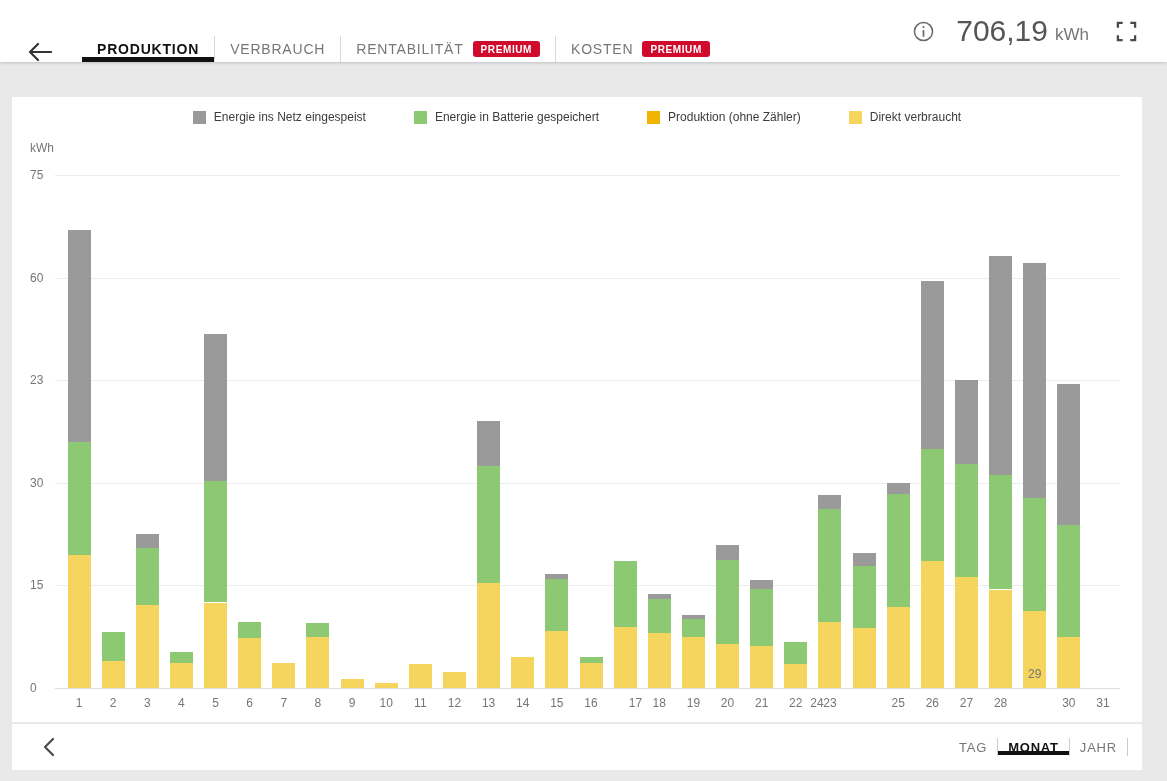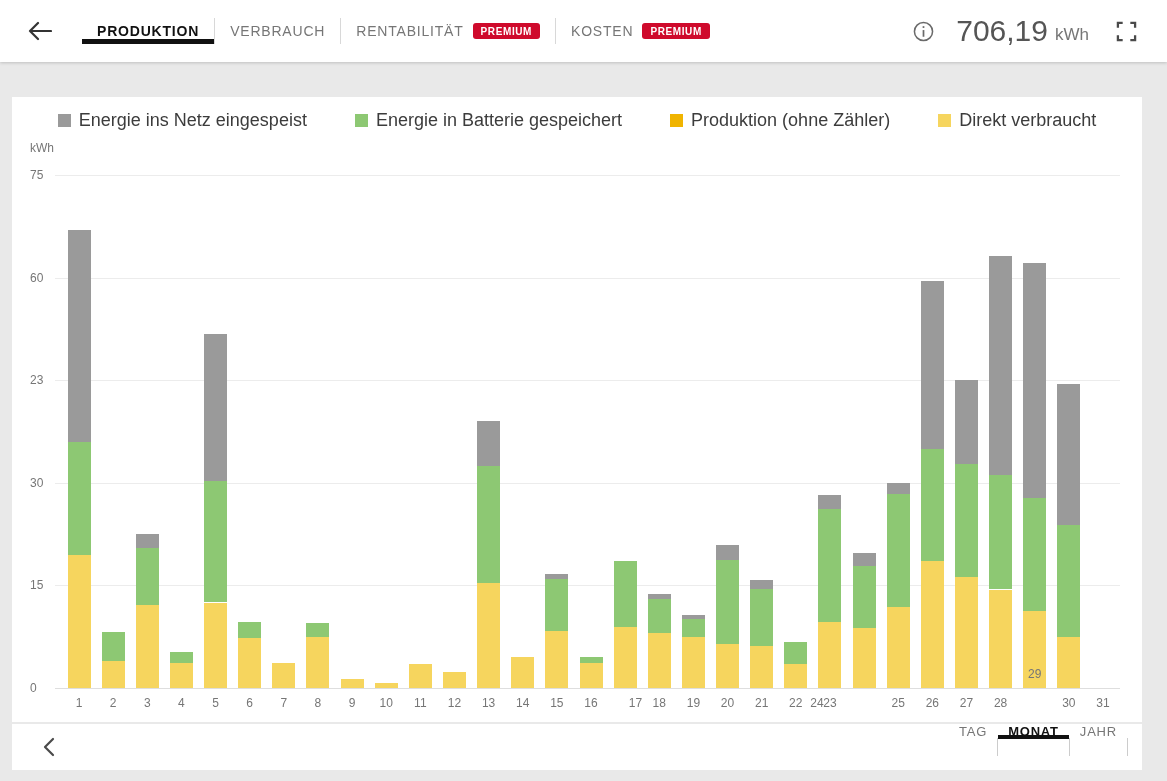--- a/index.html
+++ b/index.html
@@ -13,7 +13,7 @@
   .topbar{
     position:absolute;left:0;top:0;width:1167px;height:62px;
     background:#fff;box-shadow:0 1px 3px rgba(0,0,0,.18);
-    display:flex;align-items:center;z-index:5;
+    display:flex;align-items:flex-end;z-index:5;
   }
   .back-btn{
     width:24px;margin-left:28px;display:flex;align-items:center;justify-content:center;cursor:pointer;

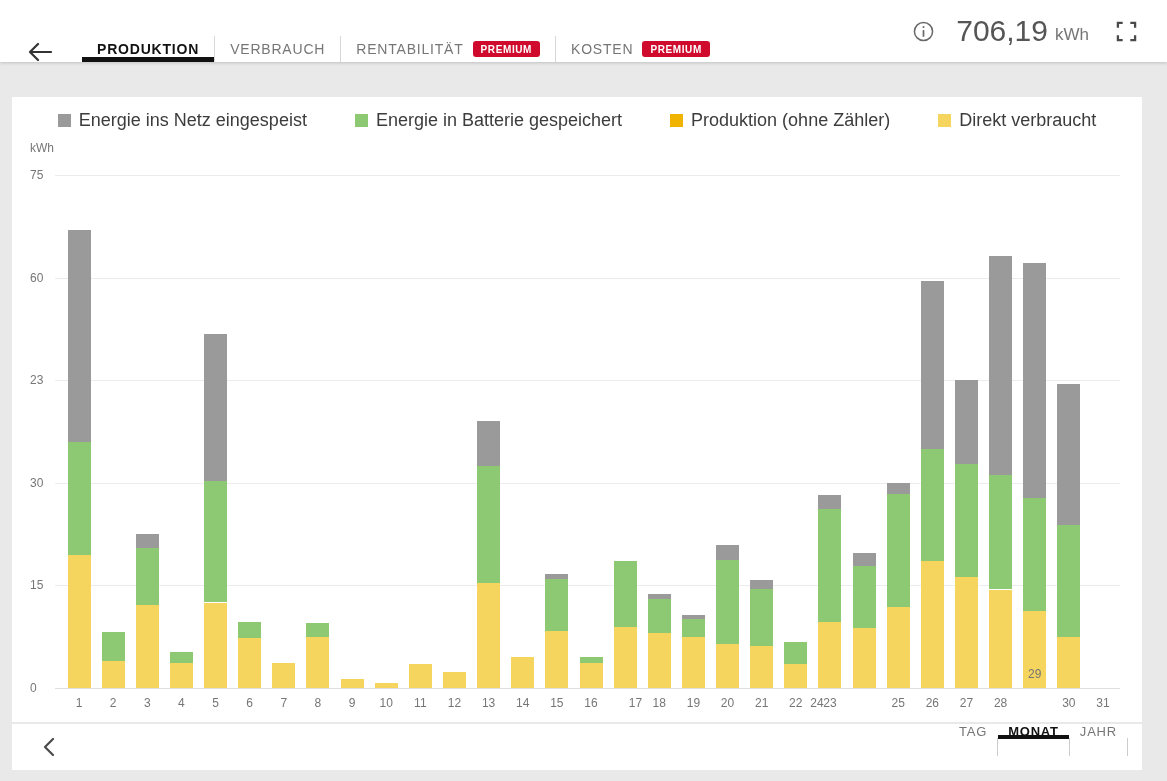--- a/index.html
+++ b/index.html
@@ -51,7 +51,7 @@
   }
   .legend-item{display:flex;align-items:center;gap:8px;cursor:pointer;}
   .legend-swatch{width:13px;height:13px;display:inline-block;}
-  .legend-label{font-size:18px;color:#3c3c3c;}
+  .legend-label{font-size:12px;color:#3c3c3c;}
   .unit-label{position:absolute;left:18px;top:44px;font-size:12px;color:#767676;}
   #plot{position:absolute;left:0;top:0;width:100%;height:100%;}
   .gridline{position:absolute;height:1px;background:#ececec;}

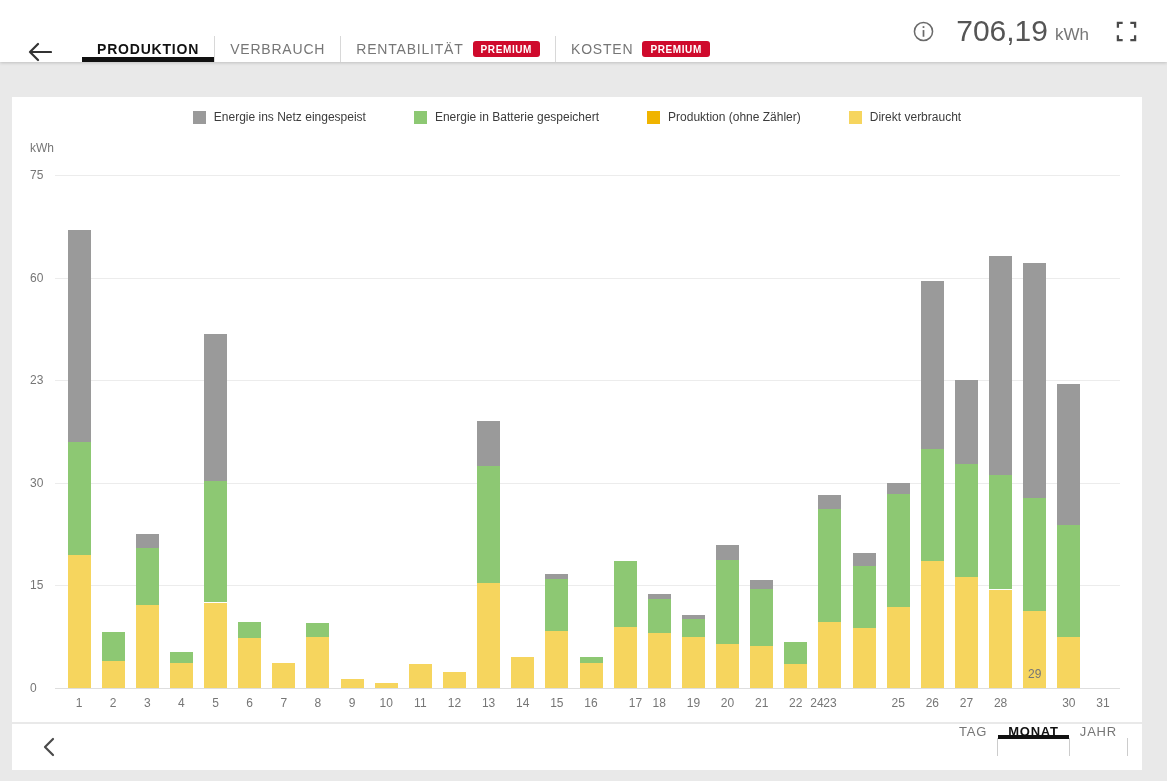--- a/index.html
+++ b/index.html
@@ -72,7 +72,7 @@
     display:flex;align-items:center;margin-left:62px;
     font-size:17px;font-weight:bold;color:#4a4a4a;
   }
-  .views{position:absolute;right:14px;top:0;height:46px;display:flex;align-items:flex-start;}
+  .views{position:absolute;right:14px;top:0;height:46px;display:flex;align-items:center;}
   .view-tab{
     position:relative;display:flex;align-items:center;padding:0 10px;
     font-size:13px;letter-spacing:.8px;color:#767676;cursor:pointer;white-space:nowrap;

